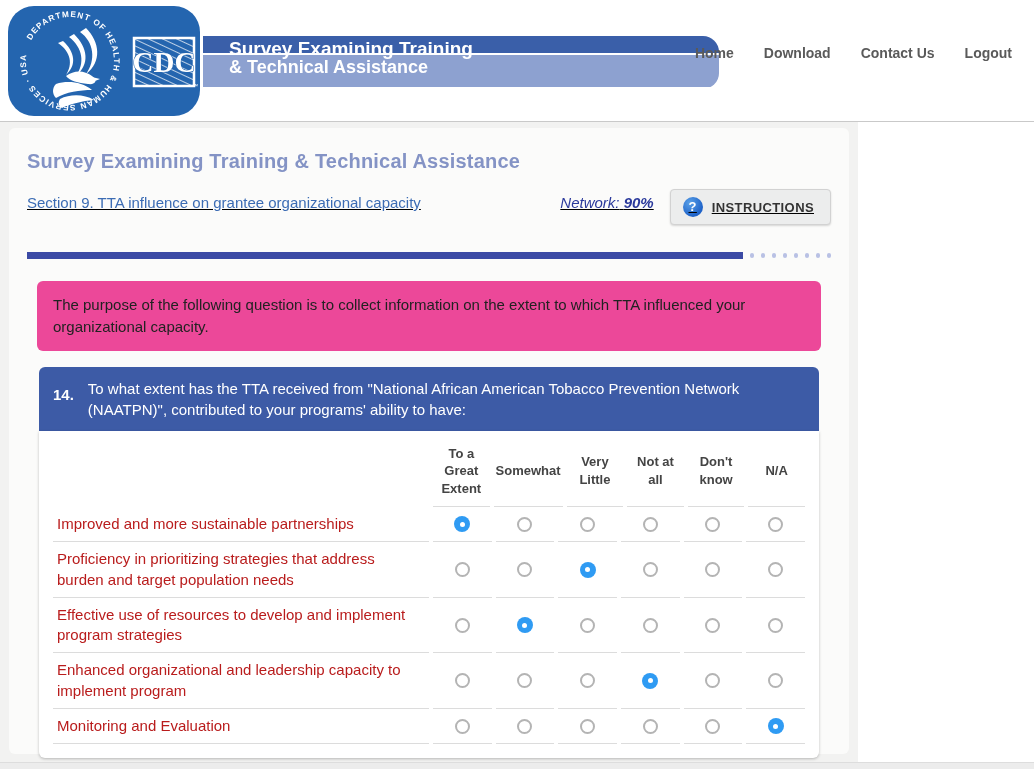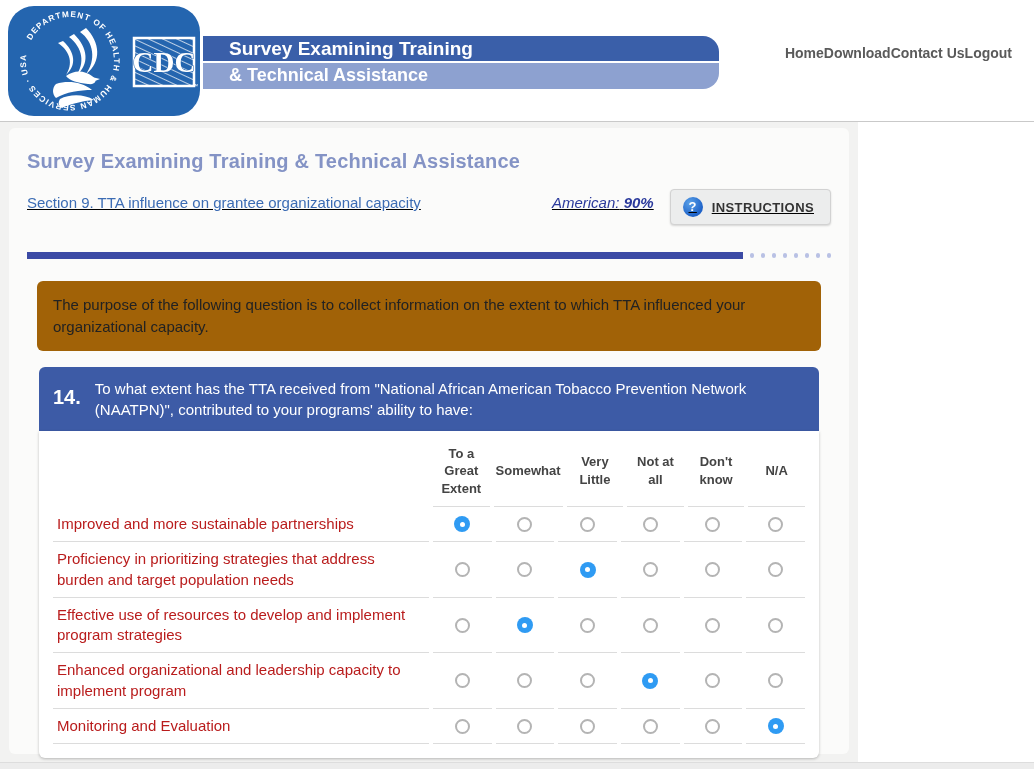--- a/index.html
+++ b/index.html
@@ -11,7 +11,7 @@
     border-bottom:1px solid #c9c9c9; }
   .banner { position:absolute; left:203px; top:36px; width:516px; height:53px;
     border-radius:0 16px 16px 0; overflow:hidden; background:#ffffff; }
-  .banner-line1 { height:27px; background:#3a5fa9; color:#ffffff; font-weight:bold;
+  .banner-line1 { height:19px; background:#3a5fa9; color:#ffffff; font-weight:bold;
     font-size:19px; line-height:26px; padding-left:26px; border-bottom:2px solid #ffffff; }
   .banner-line2 { height:32px; background:#8da1d0; color:#ffffff; font-weight:bold;
     font-size:18px; line-height:24px; padding-left:26px; }

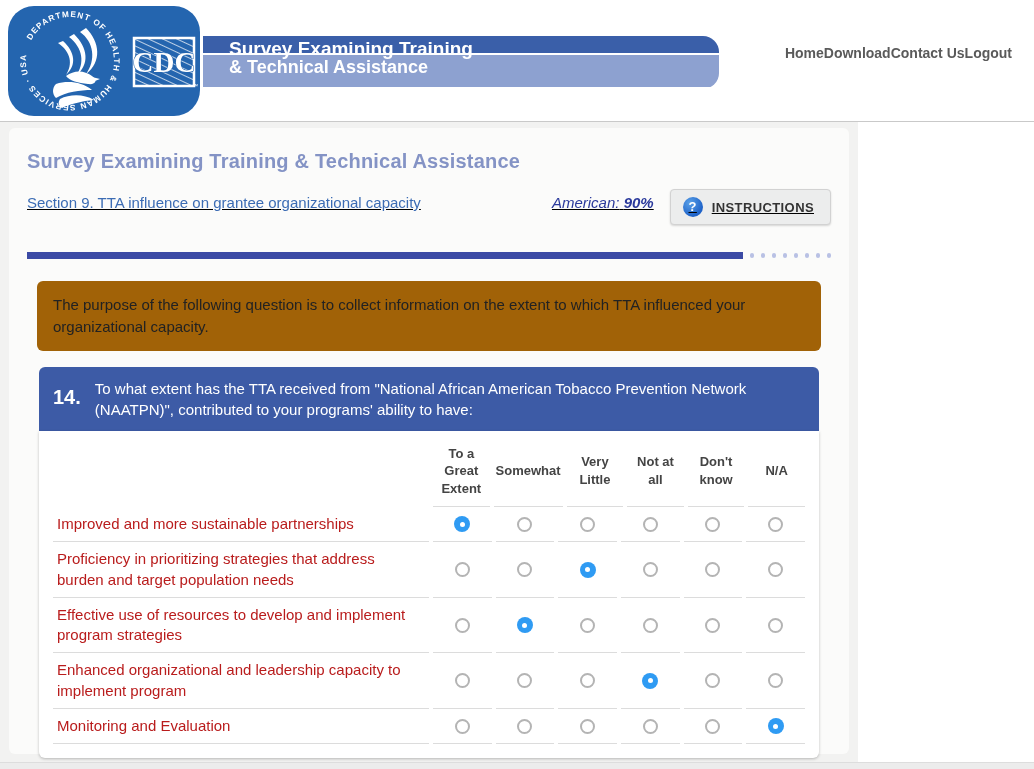--- a/index.html
+++ b/index.html
@@ -16,7 +16,7 @@
   .banner-line2 { height:32px; background:#8da1d0; color:#ffffff; font-weight:bold;
     font-size:18px; line-height:24px; padding-left:26px; }
   .logo { position:absolute; left:8px; top:6px; }
-  .nav { position:absolute; right:22px; top:45px; display:flex; }
+  .nav { position:absolute; right:22px; top:45px; display:flex; gap:30px; }
   .nav a { color:#5a5a5a; font-size:14px; font-weight:bold; text-decoration:none; cursor:pointer; }
 
   

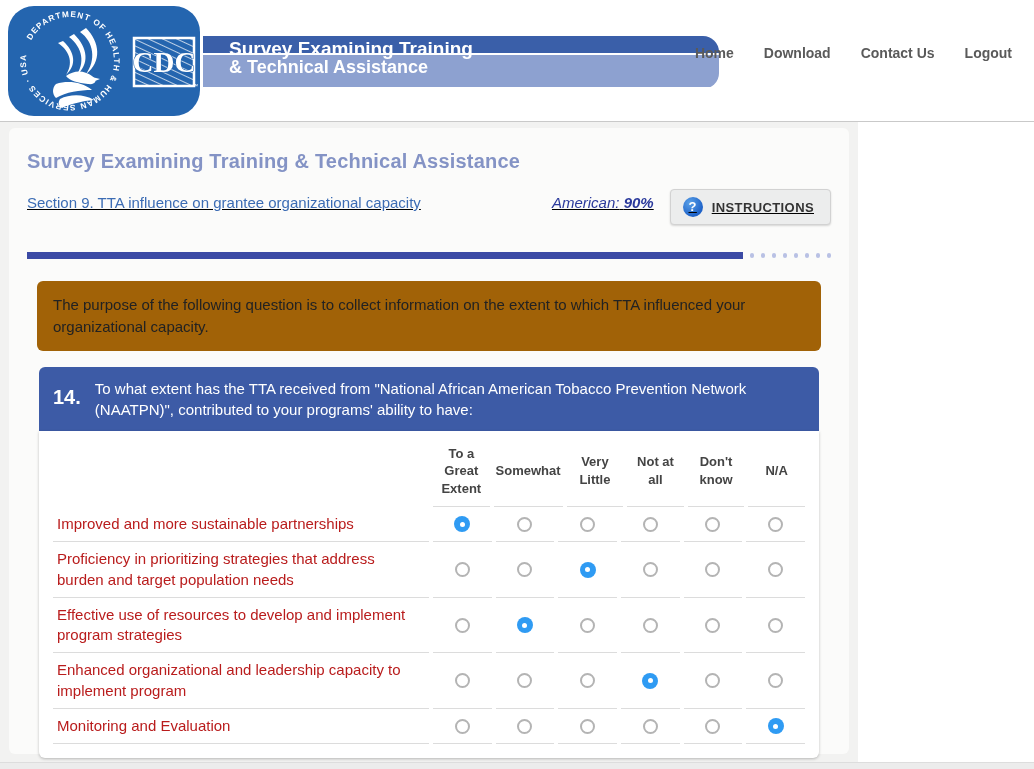--- a/index.html
+++ b/index.html
@@ -127,7 +127,7 @@
     <div class="section-row">
       <div class="section-title">Section 9. TTA influence on grantee organizational capacity</div>
       <div class="progress-text">
-        <span>American:</span>
+        <span>Network:</span>
         <b>90%</b>
       </div>
       <button class="btn-instructions">

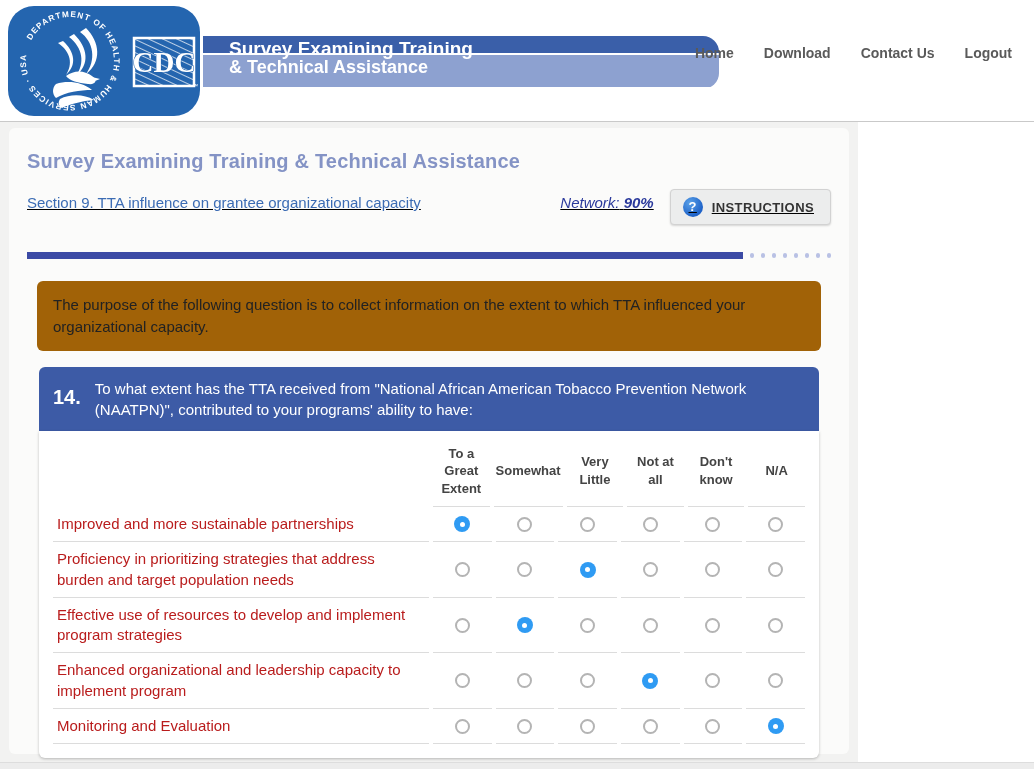--- a/index.html
+++ b/index.html
@@ -43,7 +43,7 @@
   .progress-dots { display:flex; gap:7px; margin-left:7px; }
   .progress-dots span { width:4px; height:5px; border-radius:2px; background:#b9c1e4; display:block; }
 
-  .purpose-box { margin:22px 10px 0 10px; background:#a16207; border-radius:6px;
+  .purpose-box { margin:22px 10px 0 10px; background:#ec4899; border-radius:6px;
     padding:13px 16px; color:#222; font-size:15px; line-height:1.45; }
 
   

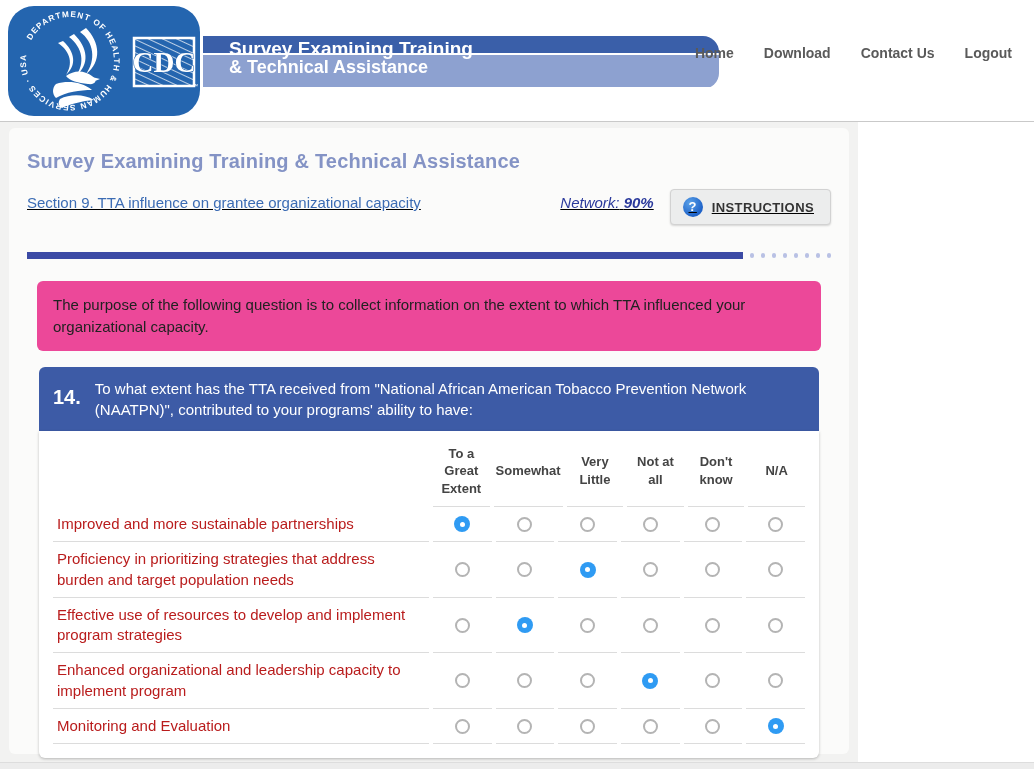--- a/index.html
+++ b/index.html
@@ -50,7 +50,7 @@
   .question-block { margin:16px 12px 0 12px; }
   .q-header { background:#3d5ba6; color:#ffffff; border-radius:6px 6px 0 0;
     display:flex; padding:11px 20px 11px 14px; }
-  .q-num { font-weight:bold; font-size:20px; margin:8px 14px 0 0; }
+  .q-num { font-weight:bold; font-size:15px; margin:8px 14px 0 0; }
   .q-text { font-weight:normal; font-size:15px; line-height:1.4; }
   .q-table { background:#ffffff; border-radius:0 0 6px 6px;
     box-shadow:0 1px 3px rgba(0,0,0,0.25); padding:4px 14px 14px 14px; }

